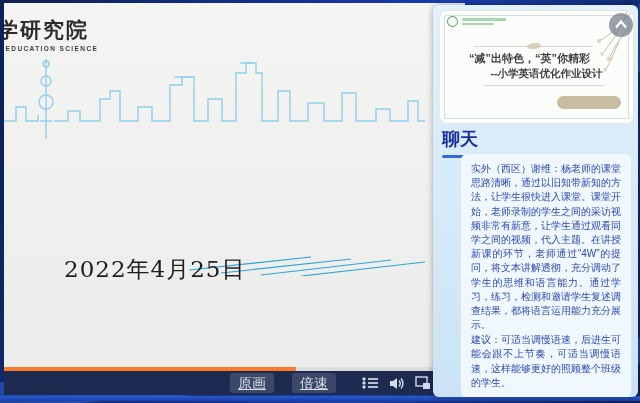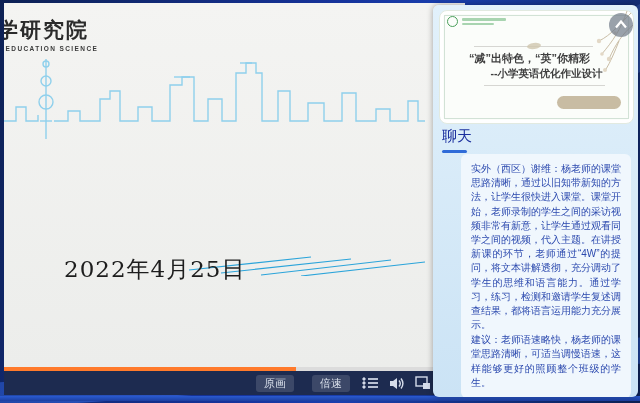--- a/index.html
+++ b/index.html
@@ -70,7 +70,7 @@
   .collapse-btn{position:absolute;right:5px;top:8px;width:24px;height:24px;border-radius:50%;
     background:rgba(115,125,138,0.72);display:flex;align-items:center;justify-content:center;cursor:pointer;}
   .chat-tab{position:absolute;left:9px;top:122px;cursor:pointer;}
-  .chat-tab-label{font-size:15px;font-weight:normal;color:#1b2f9e;}
+  .chat-tab-label{font-size:18px;font-weight:bold;color:#1b2f9e;}
   .chat-tab-underline{width:25px;height:3px;background:#2F6BD8;border-radius:2px;margin-top:4px;}
   .chat-bubble{position:absolute;left:28px;top:149px;width:170px;box-sizing:border-box;
     background:#f0f7fd;border-radius:6px;padding:7px 9px;}

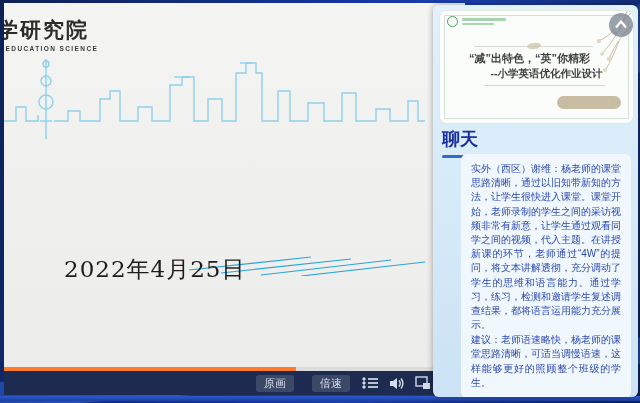--- a/index.html
+++ b/index.html
@@ -220,7 +220,7 @@
 
   <div class="chat-bubble">
     <p>实外（西区）谢维：杨老师的课堂思路清晰，通过以旧知带新知的方法，让学生很快进入课堂。课堂开始，老师录制的学生之间的采访视频非常有新意，让学生通过观看同学之间的视频，代入主题。在讲授新课的环节，老师通过“4W”的提问，将文本讲解透彻，充分调动了学生的思维和语言能力。通过学习，练习，检测和邀请学生复述调查结果，都将语言运用能力充分展示。</p>
-    <p>建议：老师语速略快，杨老师的课堂思路清晰，可适当调慢语速，这样能够更好的照顾整个班级的学生。</p>
+    <p>建议：可适当调慢语速，后进生可能会跟不上节奏，可适当调慢语速，这样能够更好的照顾整个班级的学生。</p>
   </div>
 </div>
 

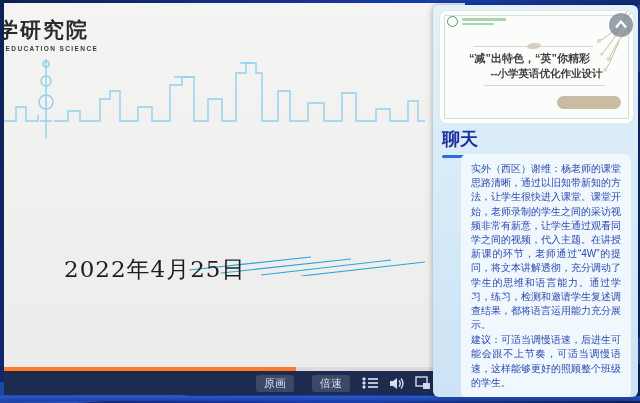--- a/index.html
+++ b/index.html
@@ -37,8 +37,8 @@
   .progress-played{height:100%;background:#FF7A2B;}
   .control-bar{position:absolute;left:0;top:368px;width:100%;height:24px;background:#1D2B50;
     display:flex;align-items:center;justify-content:flex-end;gap:10px;padding-right:10px;box-sizing:border-box;}
-  .ctl-btn{background:rgba(255,255,255,0.14);color:#d9dfeb;font-size:11px;line-height:1;
-    padding:3px 8px;border-radius:3px;border:none;cursor:pointer;white-space:nowrap;}
+  .ctl-btn{background:rgba(255,255,255,0.14);color:#d9dfeb;font-size:14px;line-height:1;
+    padding:3px 8px;border-radius:3px;border:none;cursor:pointer;white-space:nowrap;text-decoration:underline;}
   .ctl-btn.quality{margin-right:8px;}
   .ctl-btn.speed{margin-right:2px;}
   .ctl-icon{display:flex;align-items:center;justify-content:center;cursor:pointer;}

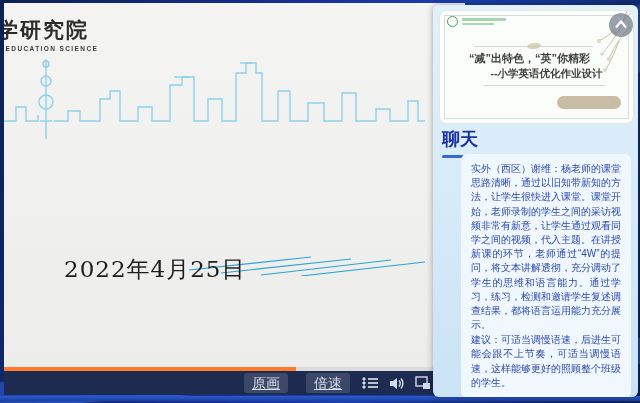--- a/index.html
+++ b/index.html
@@ -40,7 +40,7 @@
   .ctl-btn{background:rgba(255,255,255,0.14);color:#d9dfeb;font-size:14px;line-height:1;
     padding:3px 8px;border-radius:3px;border:none;cursor:pointer;white-space:nowrap;text-decoration:underline;}
   .ctl-btn.quality{margin-right:8px;}
-  .ctl-btn.speed{margin-right:2px;}
+  .ctl-btn.speed{margin-right:16px;}
   .ctl-icon{display:flex;align-items:center;justify-content:center;cursor:pointer;}
   .ctl-icon svg{display:block;}
 

